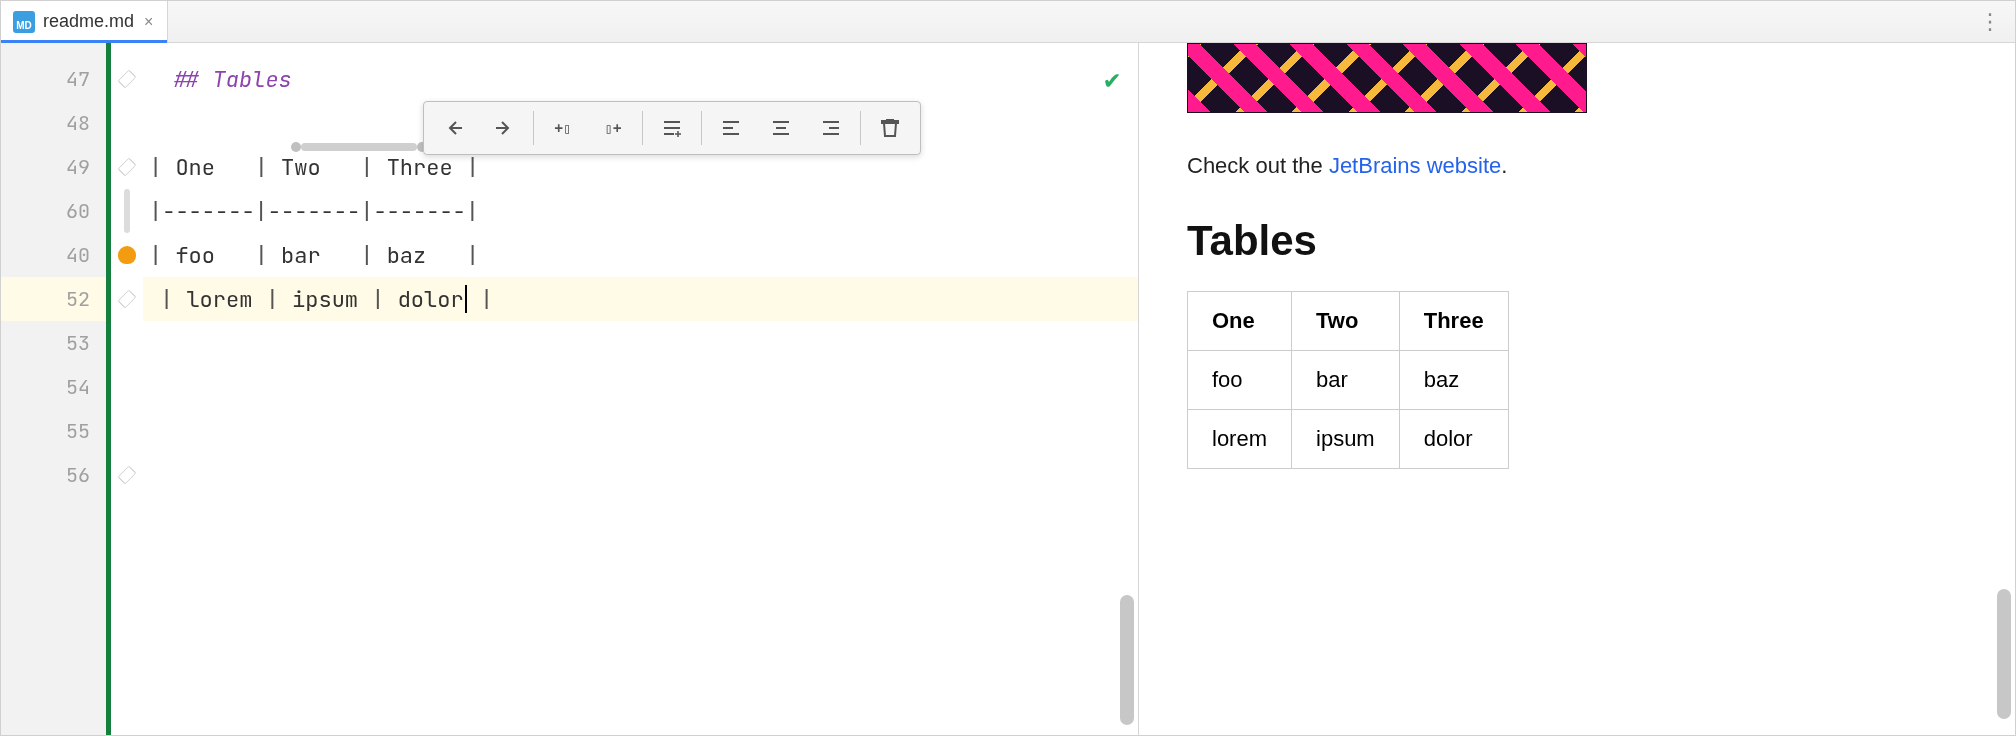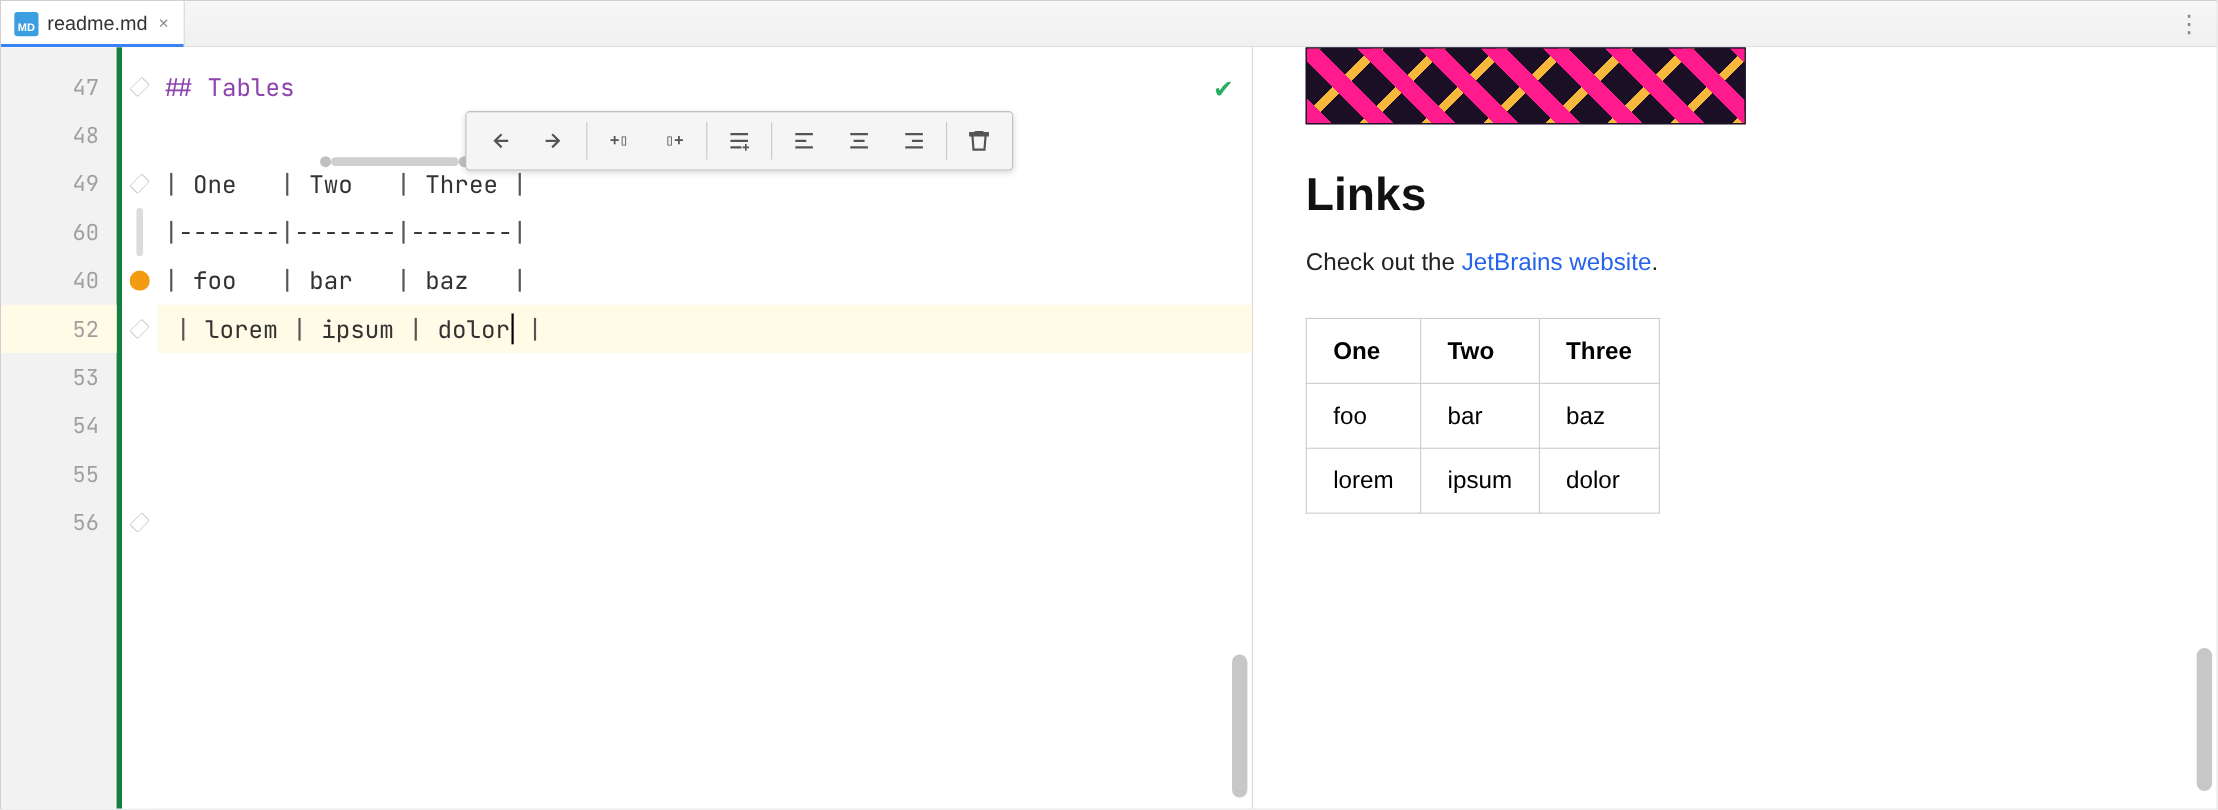--- a/index.html
+++ b/index.html
@@ -25,7 +25,7 @@
   .fold-marker { width: 16px; height: 16px; background:#fff; border:1px solid #ccc; transform: rotate(45deg) scaleX(0.65); border-radius:2px;}
   .code { flex:1; padding-top:14px; font-family:"JetBrains Mono","Menlo",monospace; font-size:22px; position:relative;}
   .codeline { height:44px; display:flex; align-items:center; white-space:pre; padding-left:6px; color:#333;}
-  .hl { color:#8e44ad; }
+  .hl { color:#8e44ad; font-style:italic;margin-left:24px;}
   .pipe { color:#555;}
   .active { background: #fffbe6; padding-left: 17px; }
   .caret { display:inline-block; width:2px; height:28px; background:#000; vertical-align:middle; margin-left:1px;}

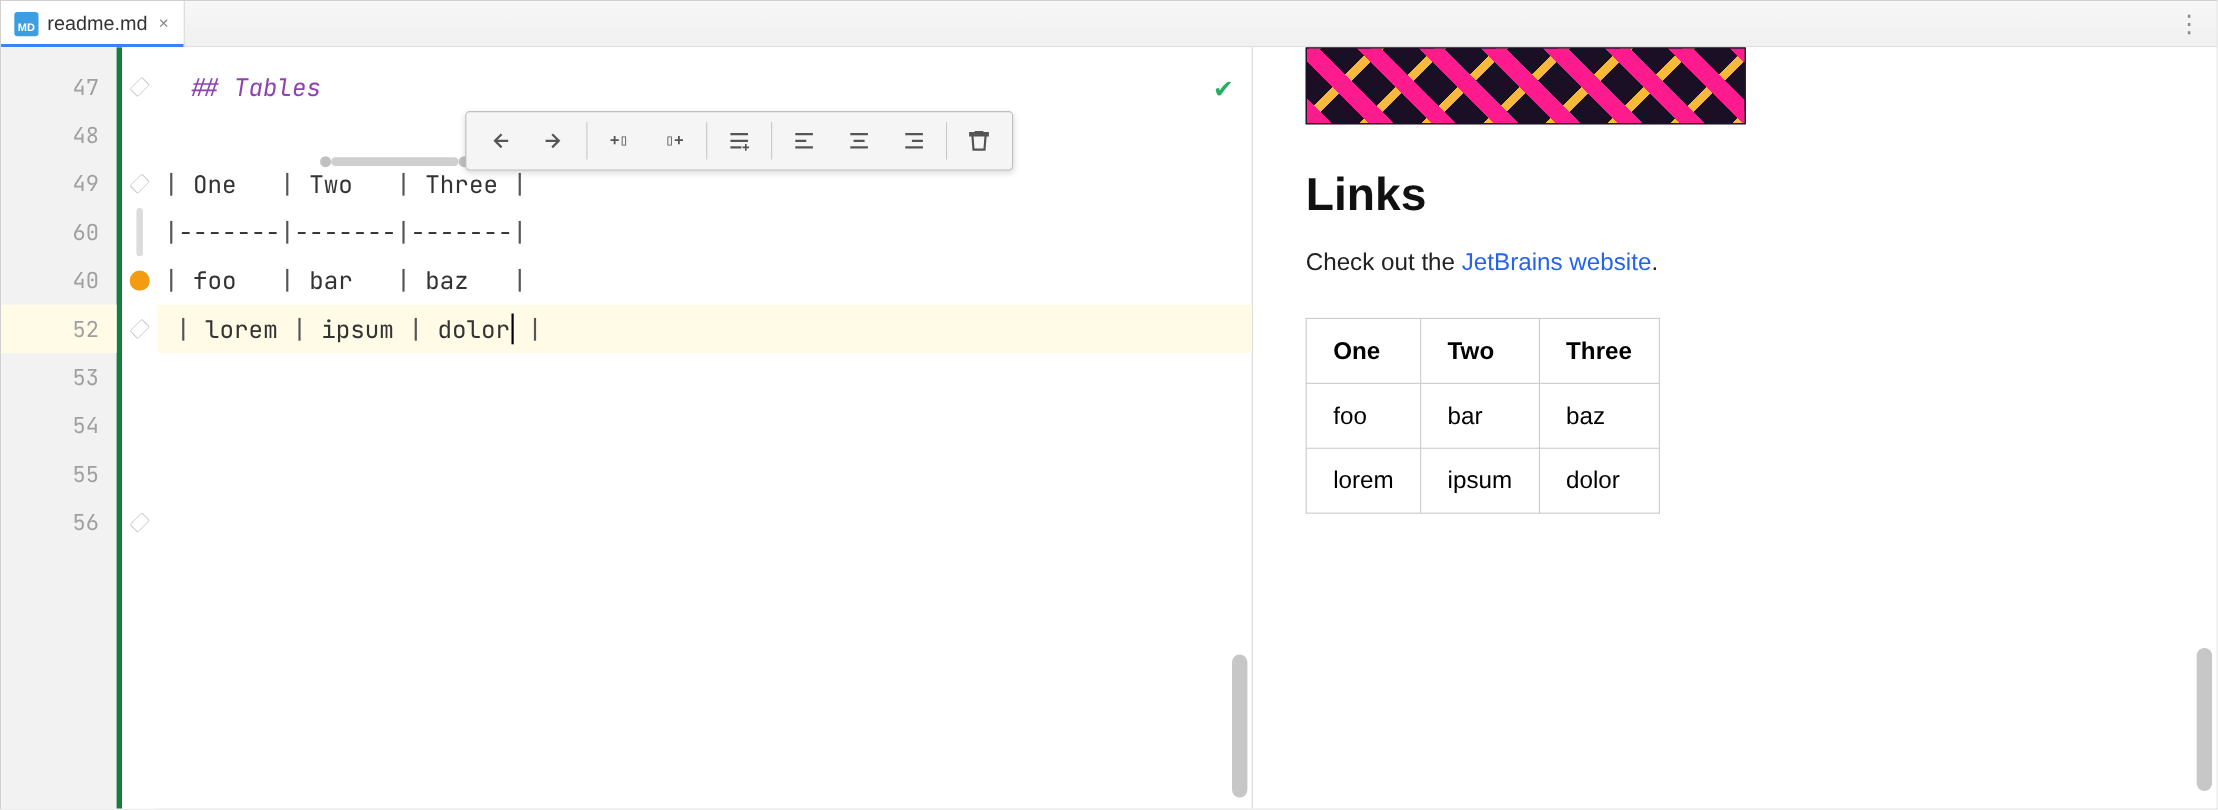--- a/index.html
+++ b/index.html
@@ -213,7 +213,6 @@
     <div class="preview">
       <div class="banner"></div>
 
-      <h2>Links</h2>
       <p>
         <span>Check out the </span><a href="#">JetBrains website</a><span>.</span>
       </p>

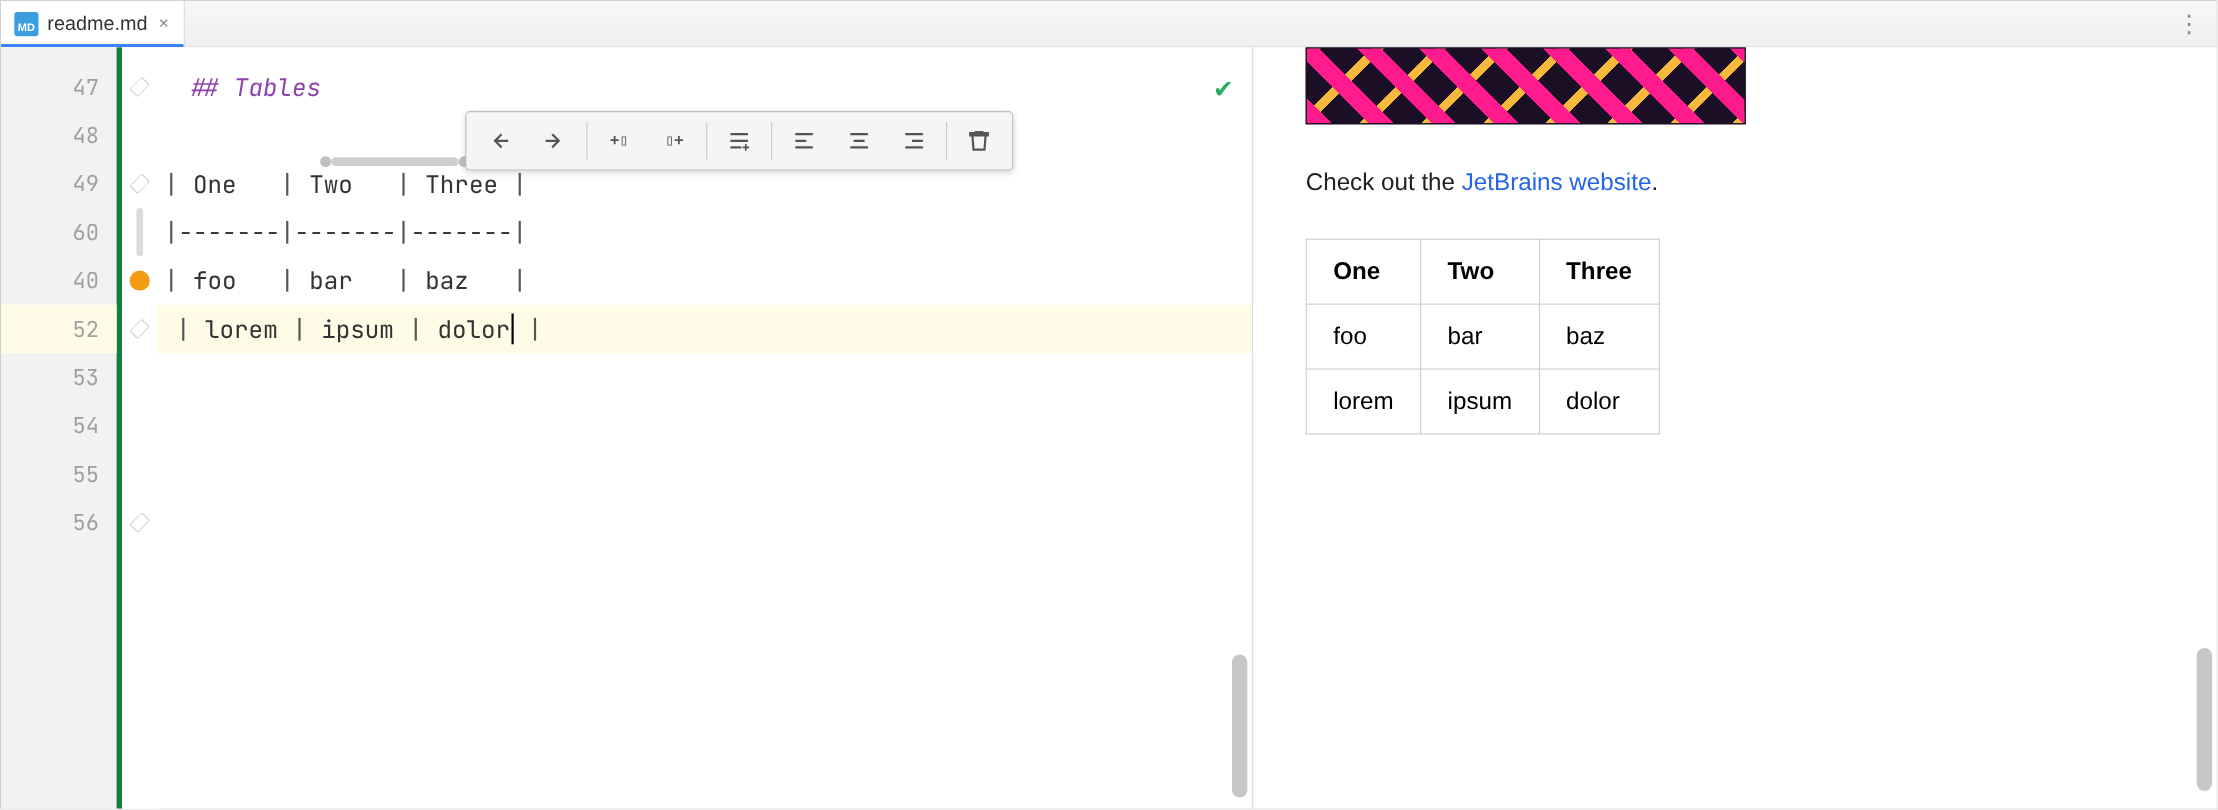--- a/index.html
+++ b/index.html
@@ -217,6 +217,7 @@
         <span>Check out the </span><a href="#">JetBrains website</a><span>.</span>
       </p>
 
+      <h2>Tables</h2>
       <table class="ptable">
         <thead>
             <tr>

